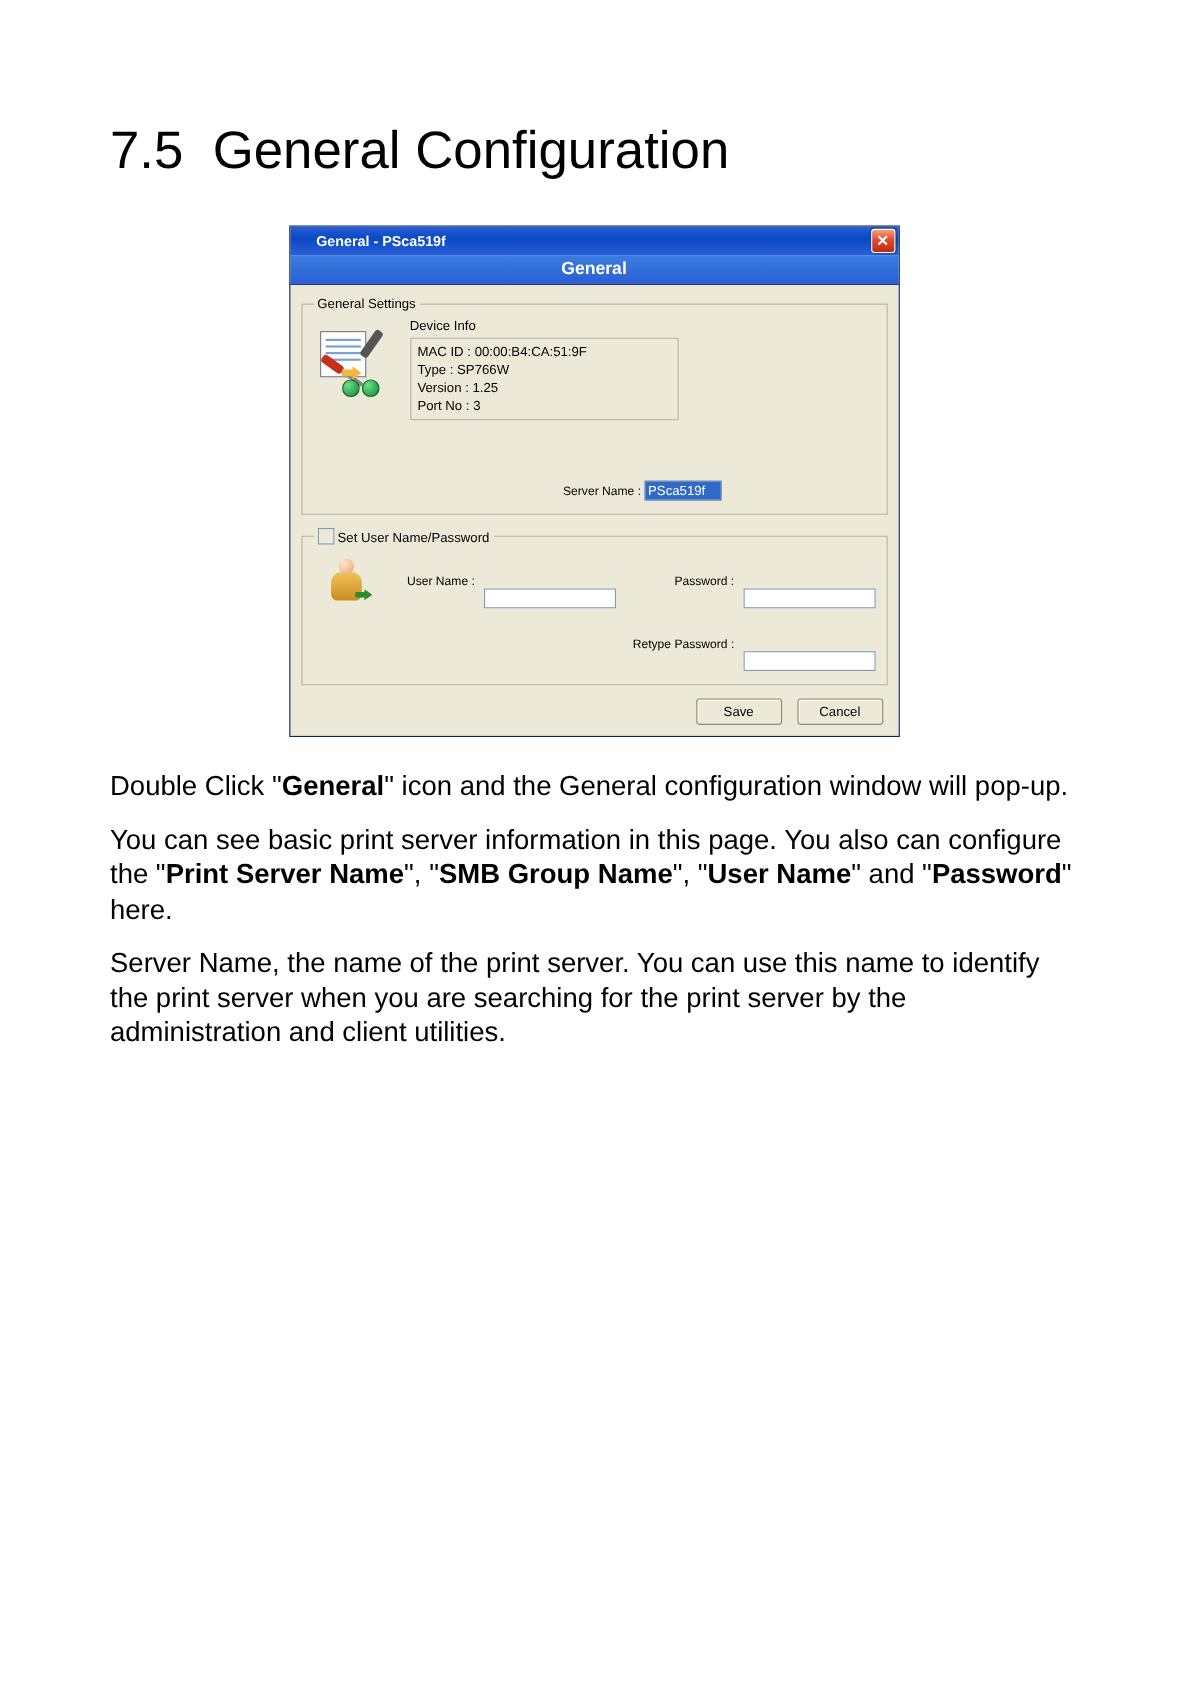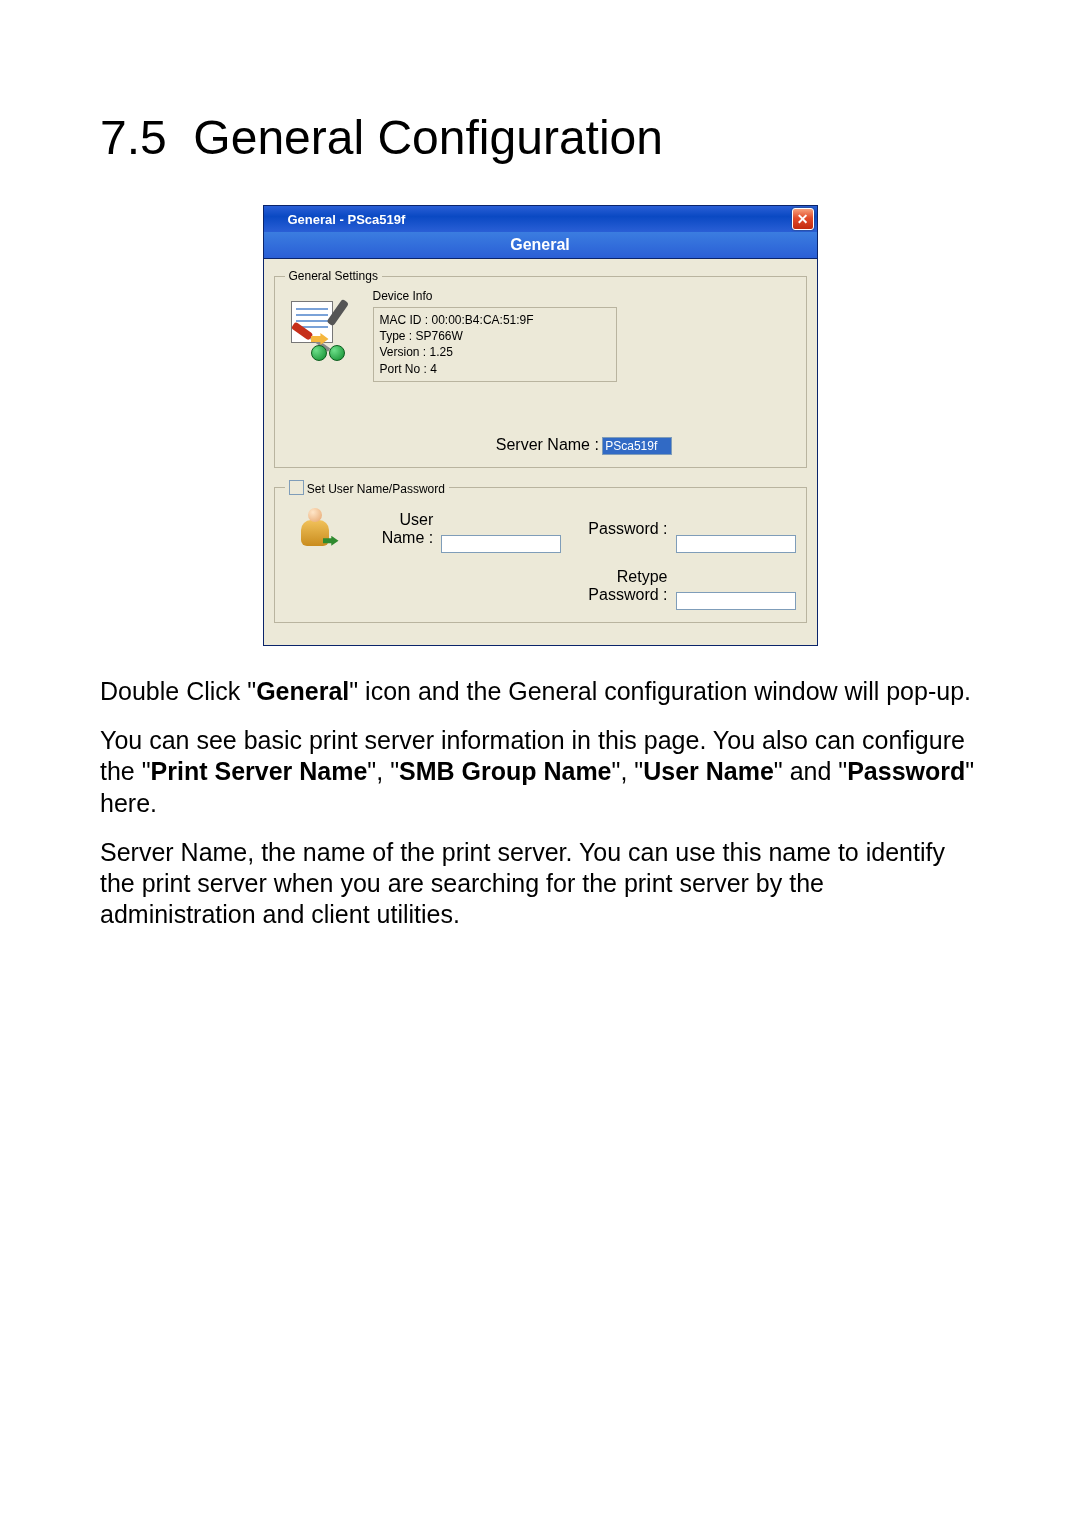--- a/index.html
+++ b/index.html
@@ -331,7 +331,7 @@
                 <div>MAC ID : 00:00:B4:CA:51:9F</div>
                 <div>Type : SP766W</div>
                 <div>Version : 1.25</div>
-                <div>Port No : 4</div>
+                <div>Port No : 3</div>
               </div>
 
               <div class="server-row">

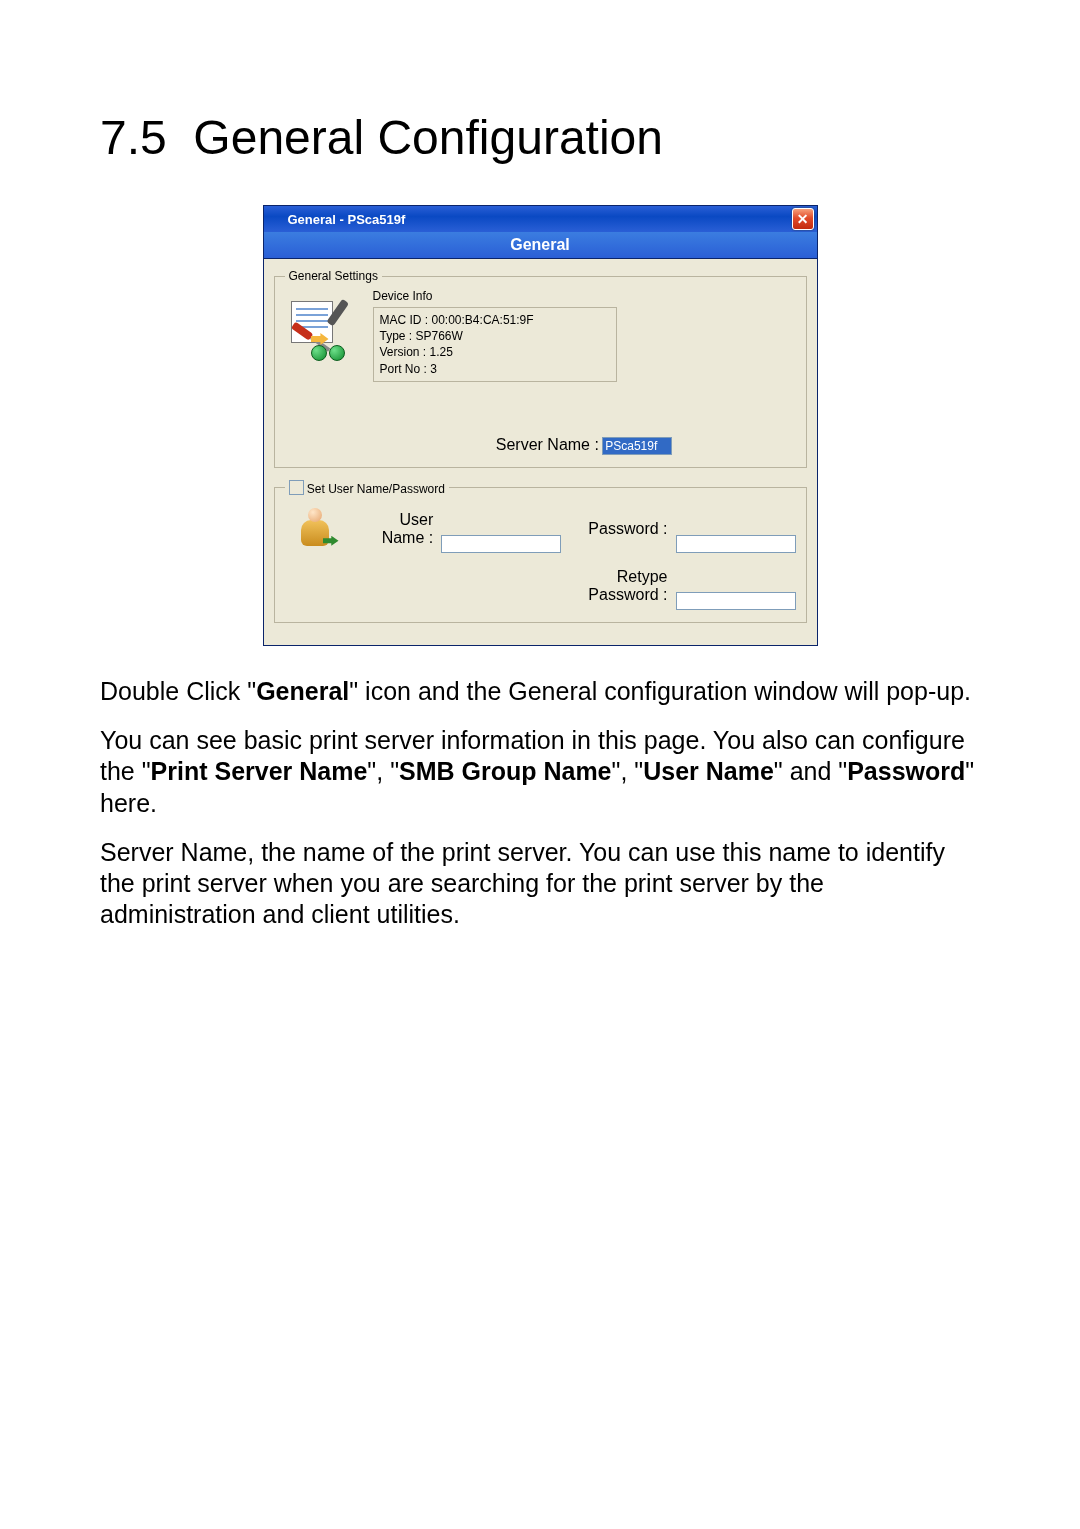--- a/index.html
+++ b/index.html
@@ -187,7 +187,7 @@
     text-align: center;
   }
   .lbl {
-    font-size: 16px;
+    font-size: 11px;
   }
   .txt-input {
     border: 1px solid #7f9db9;

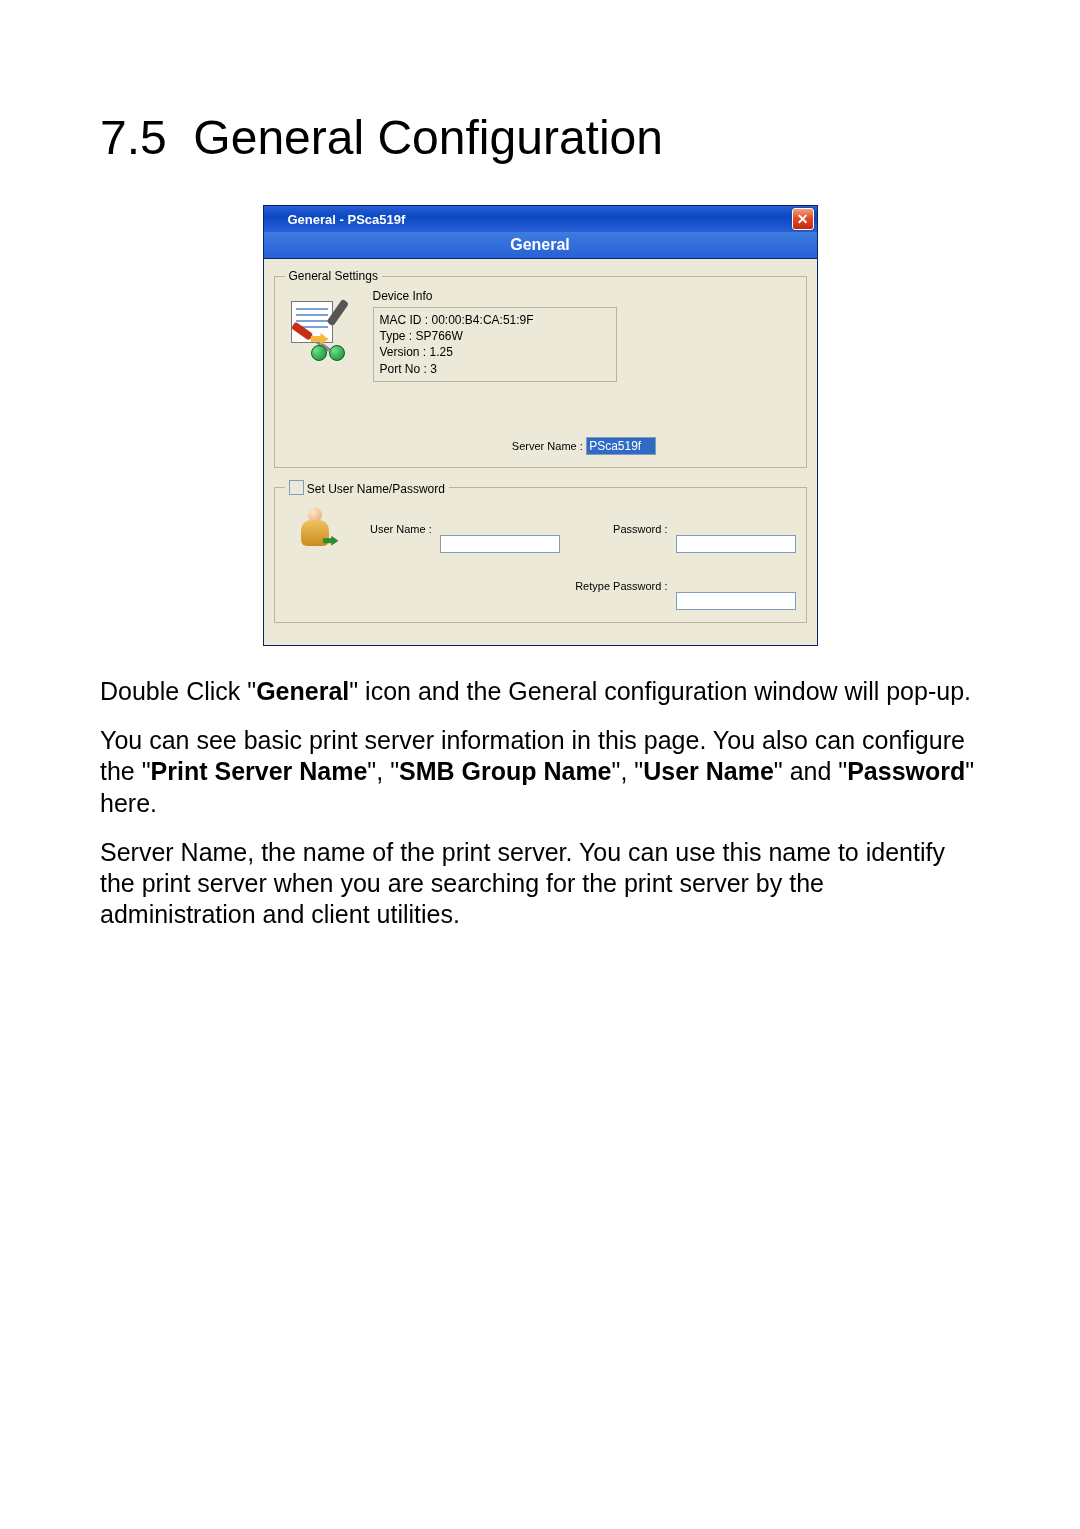--- a/index.html
+++ b/index.html
@@ -370,6 +370,10 @@
           </div>
         </fieldset>
 
+        <div class="btn-row">
+          <button class="btn">Save</button>
+          <button class="btn">Cancel</button>
+        </div>
 
       </div>
     </div>

